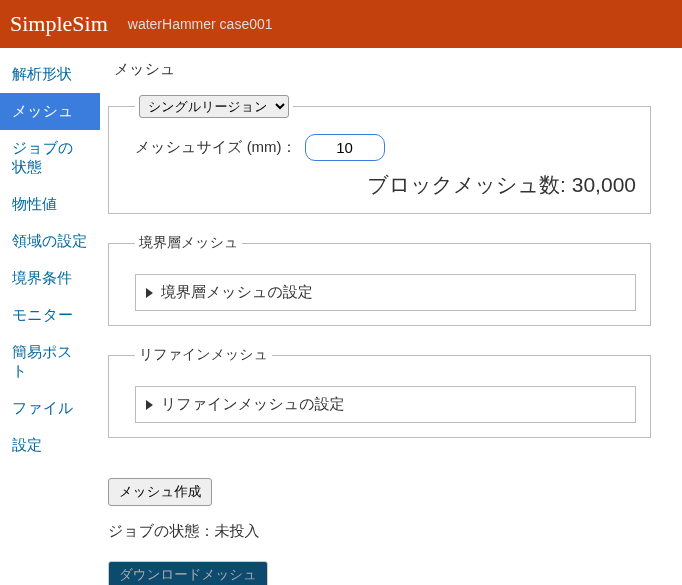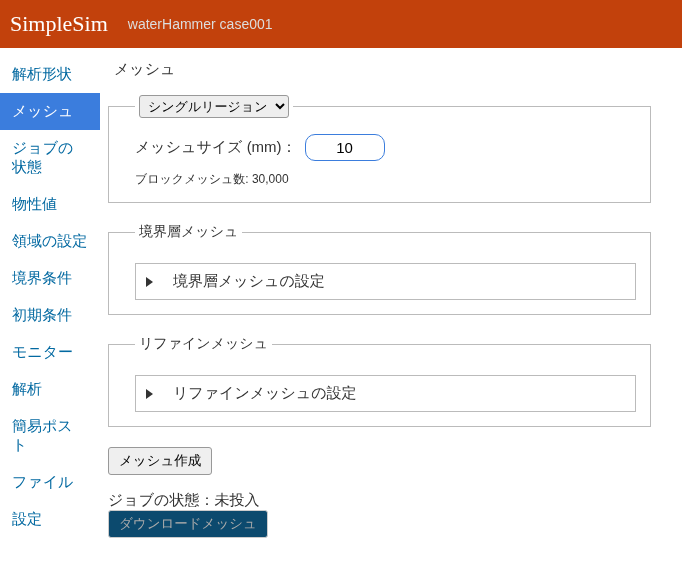--- a/index.html
+++ b/index.html
@@ -91,7 +91,8 @@
     border-radius: 10px;
   }
   .stat {
-    font-size: 12px;
+    font-size: 21px;
+    text-align: right;
   }
   details {
     border: 1px solid #bbb;

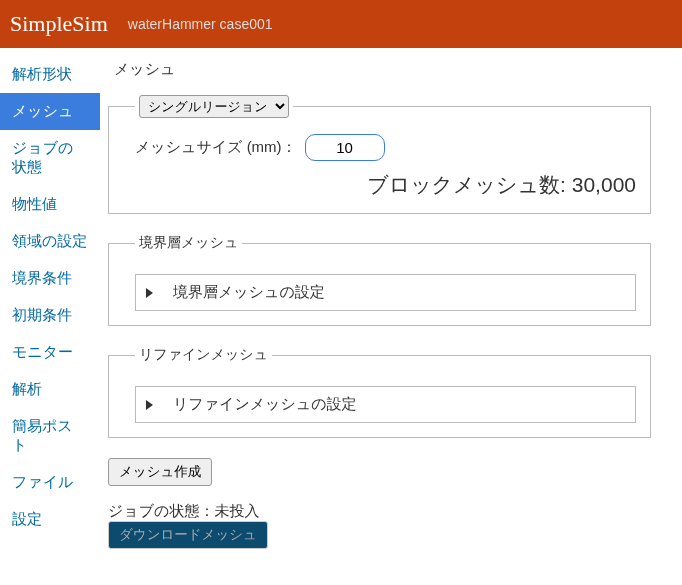--- a/index.html
+++ b/index.html
@@ -105,7 +105,7 @@
     list-style: none;
     display: flex;
     align-items: center;
-    gap: 20px;
+    gap: 8px;
   }
   summary::-webkit-details-marker { display: none; }
   .tri {

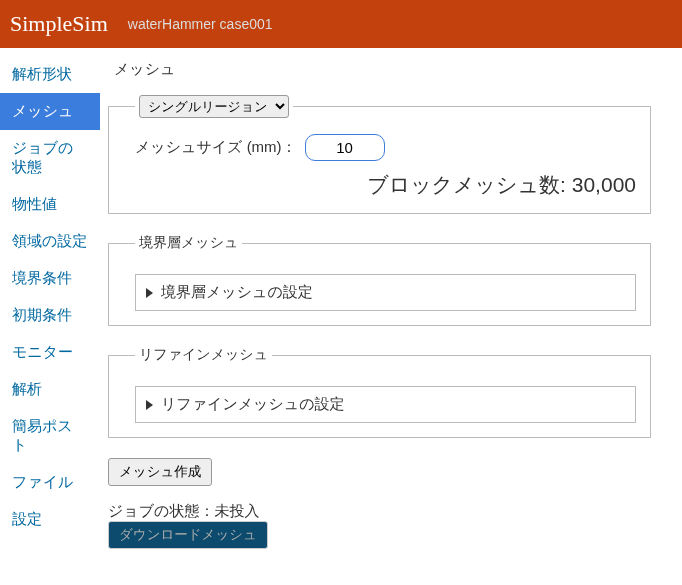--- a/index.html
+++ b/index.html
@@ -151,7 +151,6 @@
     <div class="sidebar-item">物性値</div>
     <div class="sidebar-item">領域の設定</div>
     <div class="sidebar-item">境界条件</div>
-    <div class="sidebar-item">初期条件</div>
     <div class="sidebar-item">モニター</div>
     <div class="sidebar-item">解析</div>
     <div class="sidebar-item">簡易ポスト</div>

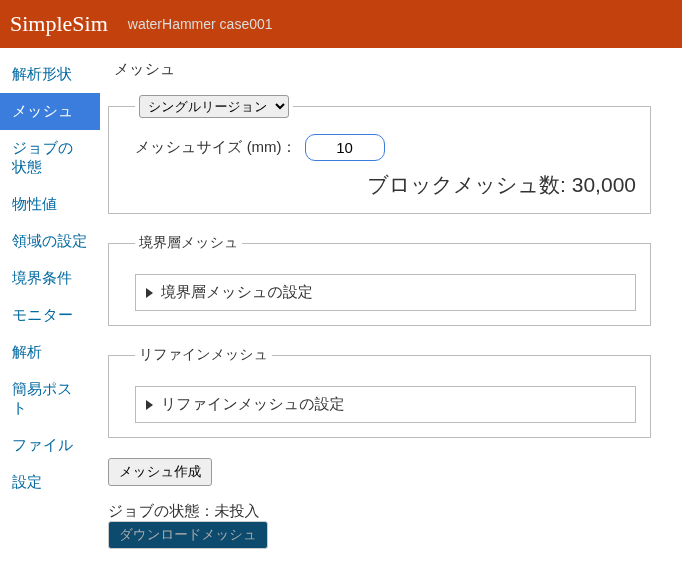--- a/index.html
+++ b/index.html
@@ -152,7 +152,6 @@
     <div class="sidebar-item">領域の設定</div>
     <div class="sidebar-item">境界条件</div>
     <div class="sidebar-item">モニター</div>
-    <div class="sidebar-item">解析</div>
     <div class="sidebar-item">簡易ポスト</div>
     <div class="sidebar-item">ファイル</div>
     <div class="sidebar-item">設定</div>

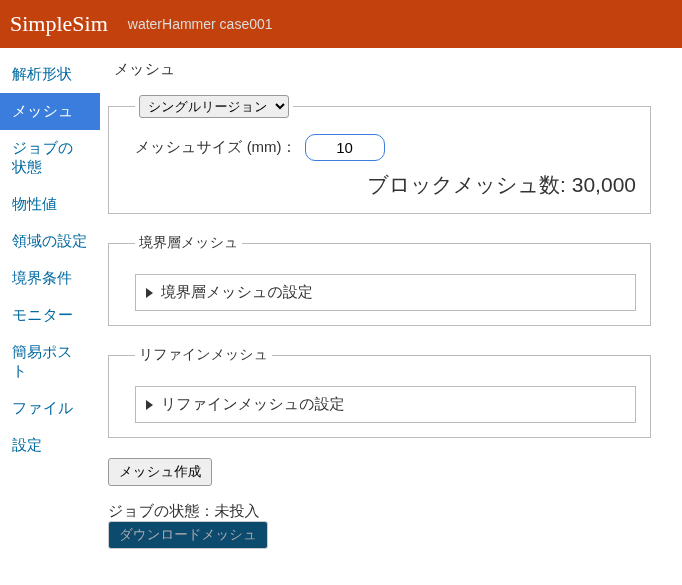--- a/index.html
+++ b/index.html
@@ -123,6 +123,7 @@
     border-radius: 3px;
     cursor: pointer;
     margin-bottom: 16px;
+    margin-top: 20px;
   }
   button.action:disabled {
     color: #aaa;

